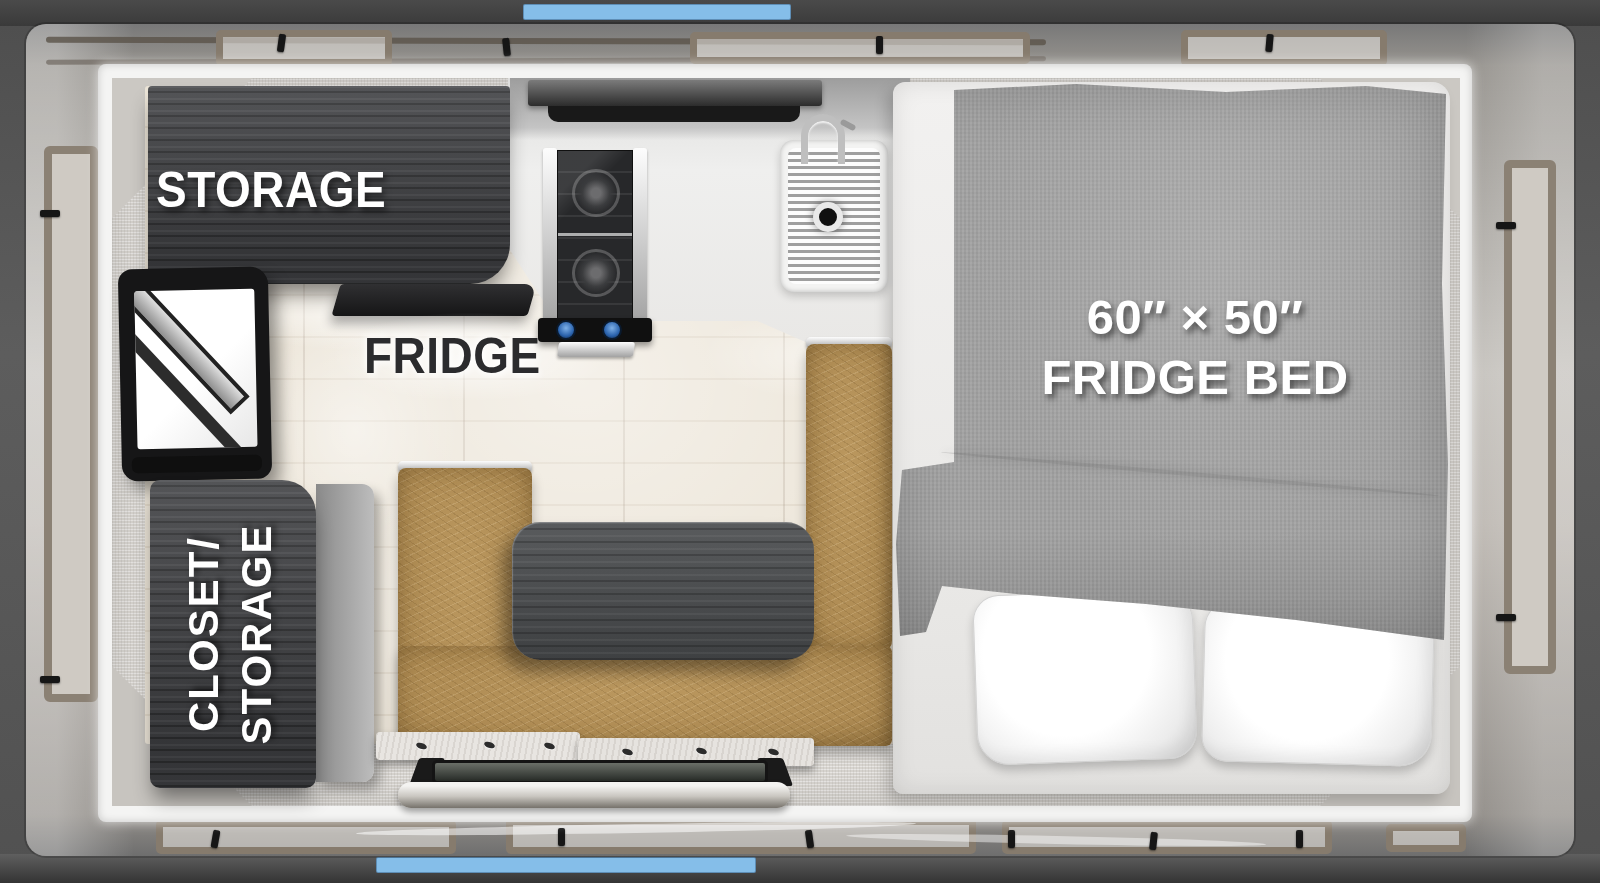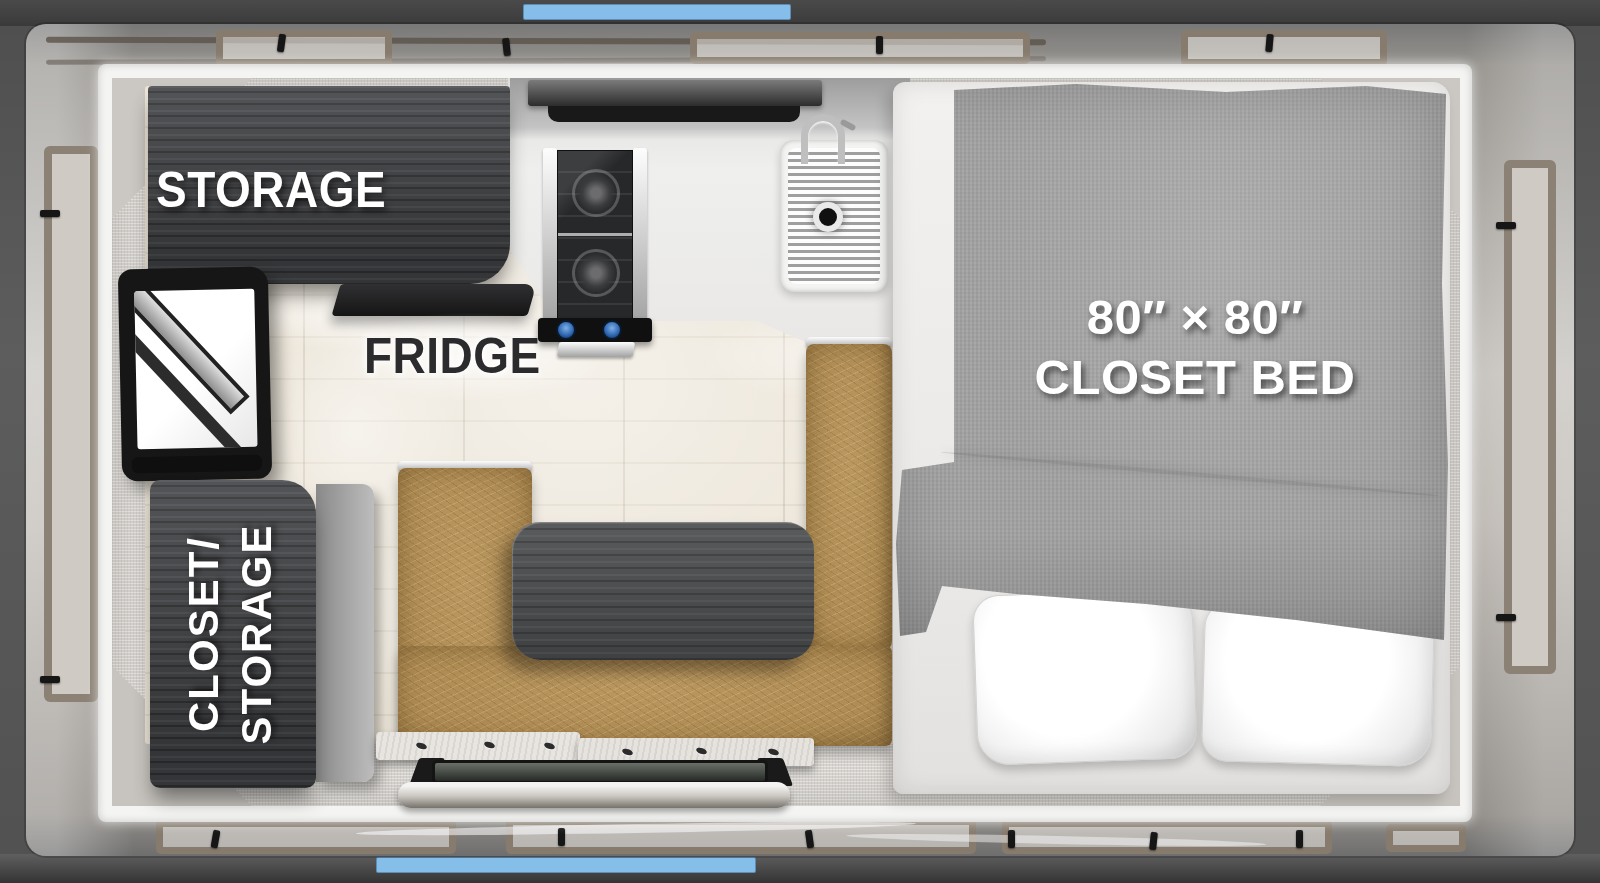--- a/index.html
+++ b/index.html
@@ -241,7 +241,7 @@
   <div class="abs" style="left:940px;top:472px;width:500px;height:4px;background:rgba(70,70,70,.18);
               border-radius:50%;transform:rotate(5deg);box-shadow:0 0 8px rgba(70,70,70,.22);"></div>
   <div class="abs" style="left:1010px;top:288px;width:370px;text-align:center;line-height:1.22;">
-    <div class="lbl" style="font-size:49px;">80″ × 80″</div>
+    <div class="lbl" style="font-size:49px;">60″ × 50″</div>
     <div class="lbl" style="font-size:49px;">CLOSET BED</div>
   </div>
 

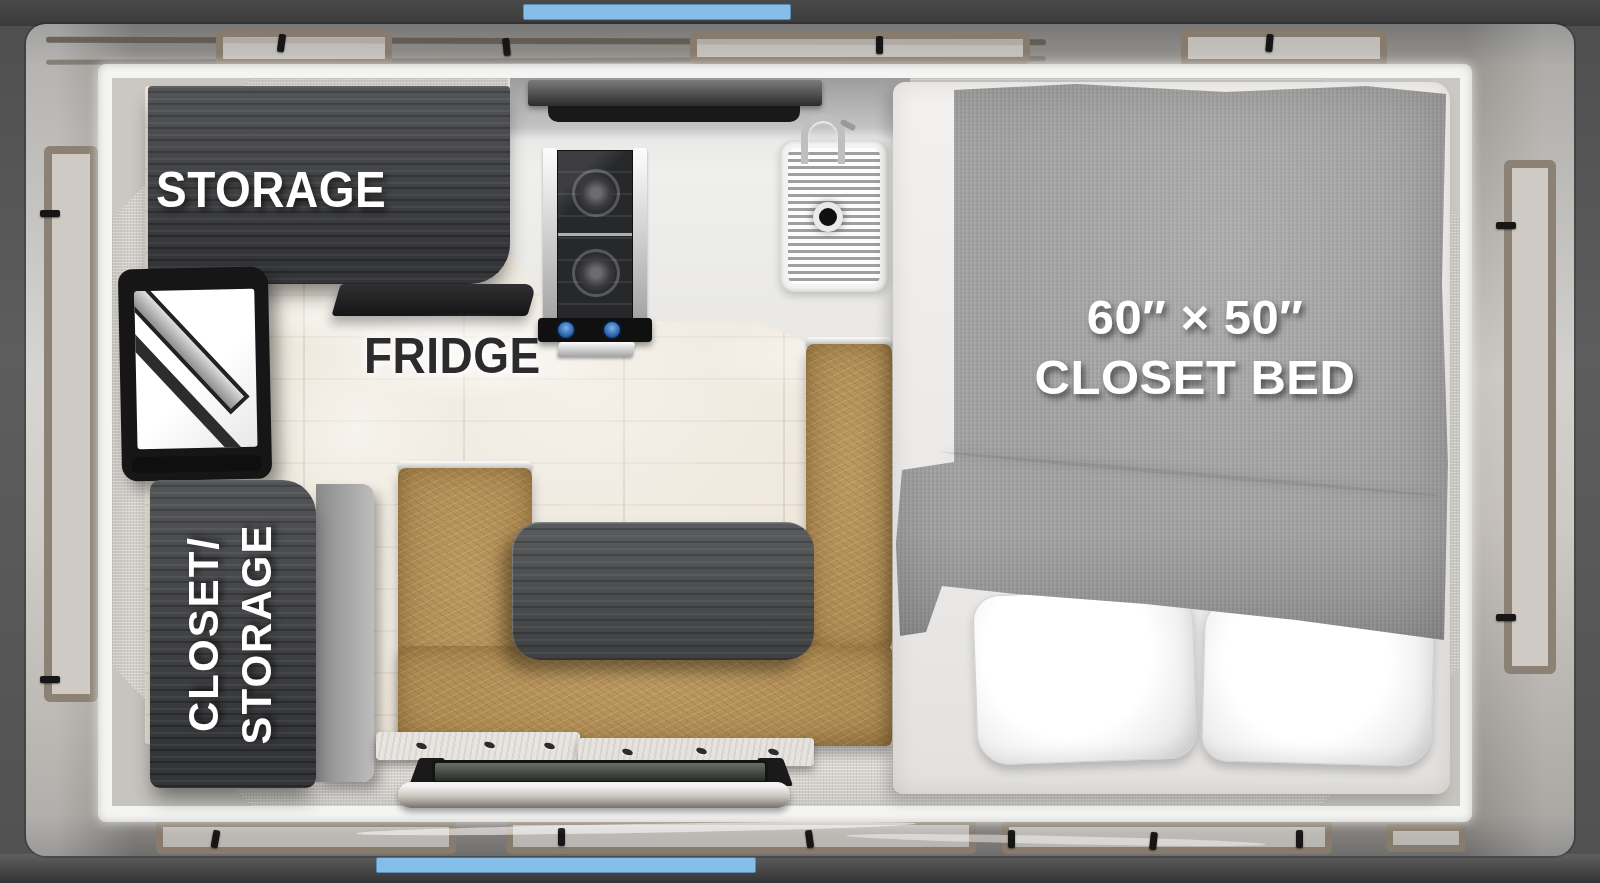--- a/index.html
+++ b/index.html
@@ -242,7 +242,7 @@
               border-radius:50%;transform:rotate(5deg);box-shadow:0 0 8px rgba(70,70,70,.22);"></div>
   <div class="abs" style="left:1010px;top:288px;width:370px;text-align:center;line-height:1.22;">
     <div class="lbl" style="font-size:49px;">60″ × 50″</div>
-    <div class="lbl" style="font-size:49px;">CLOSET BED</div>
+    <div class="lbl" style="font-size:49px;">FRIDGE BED</div>
   </div>
 
 </div>

